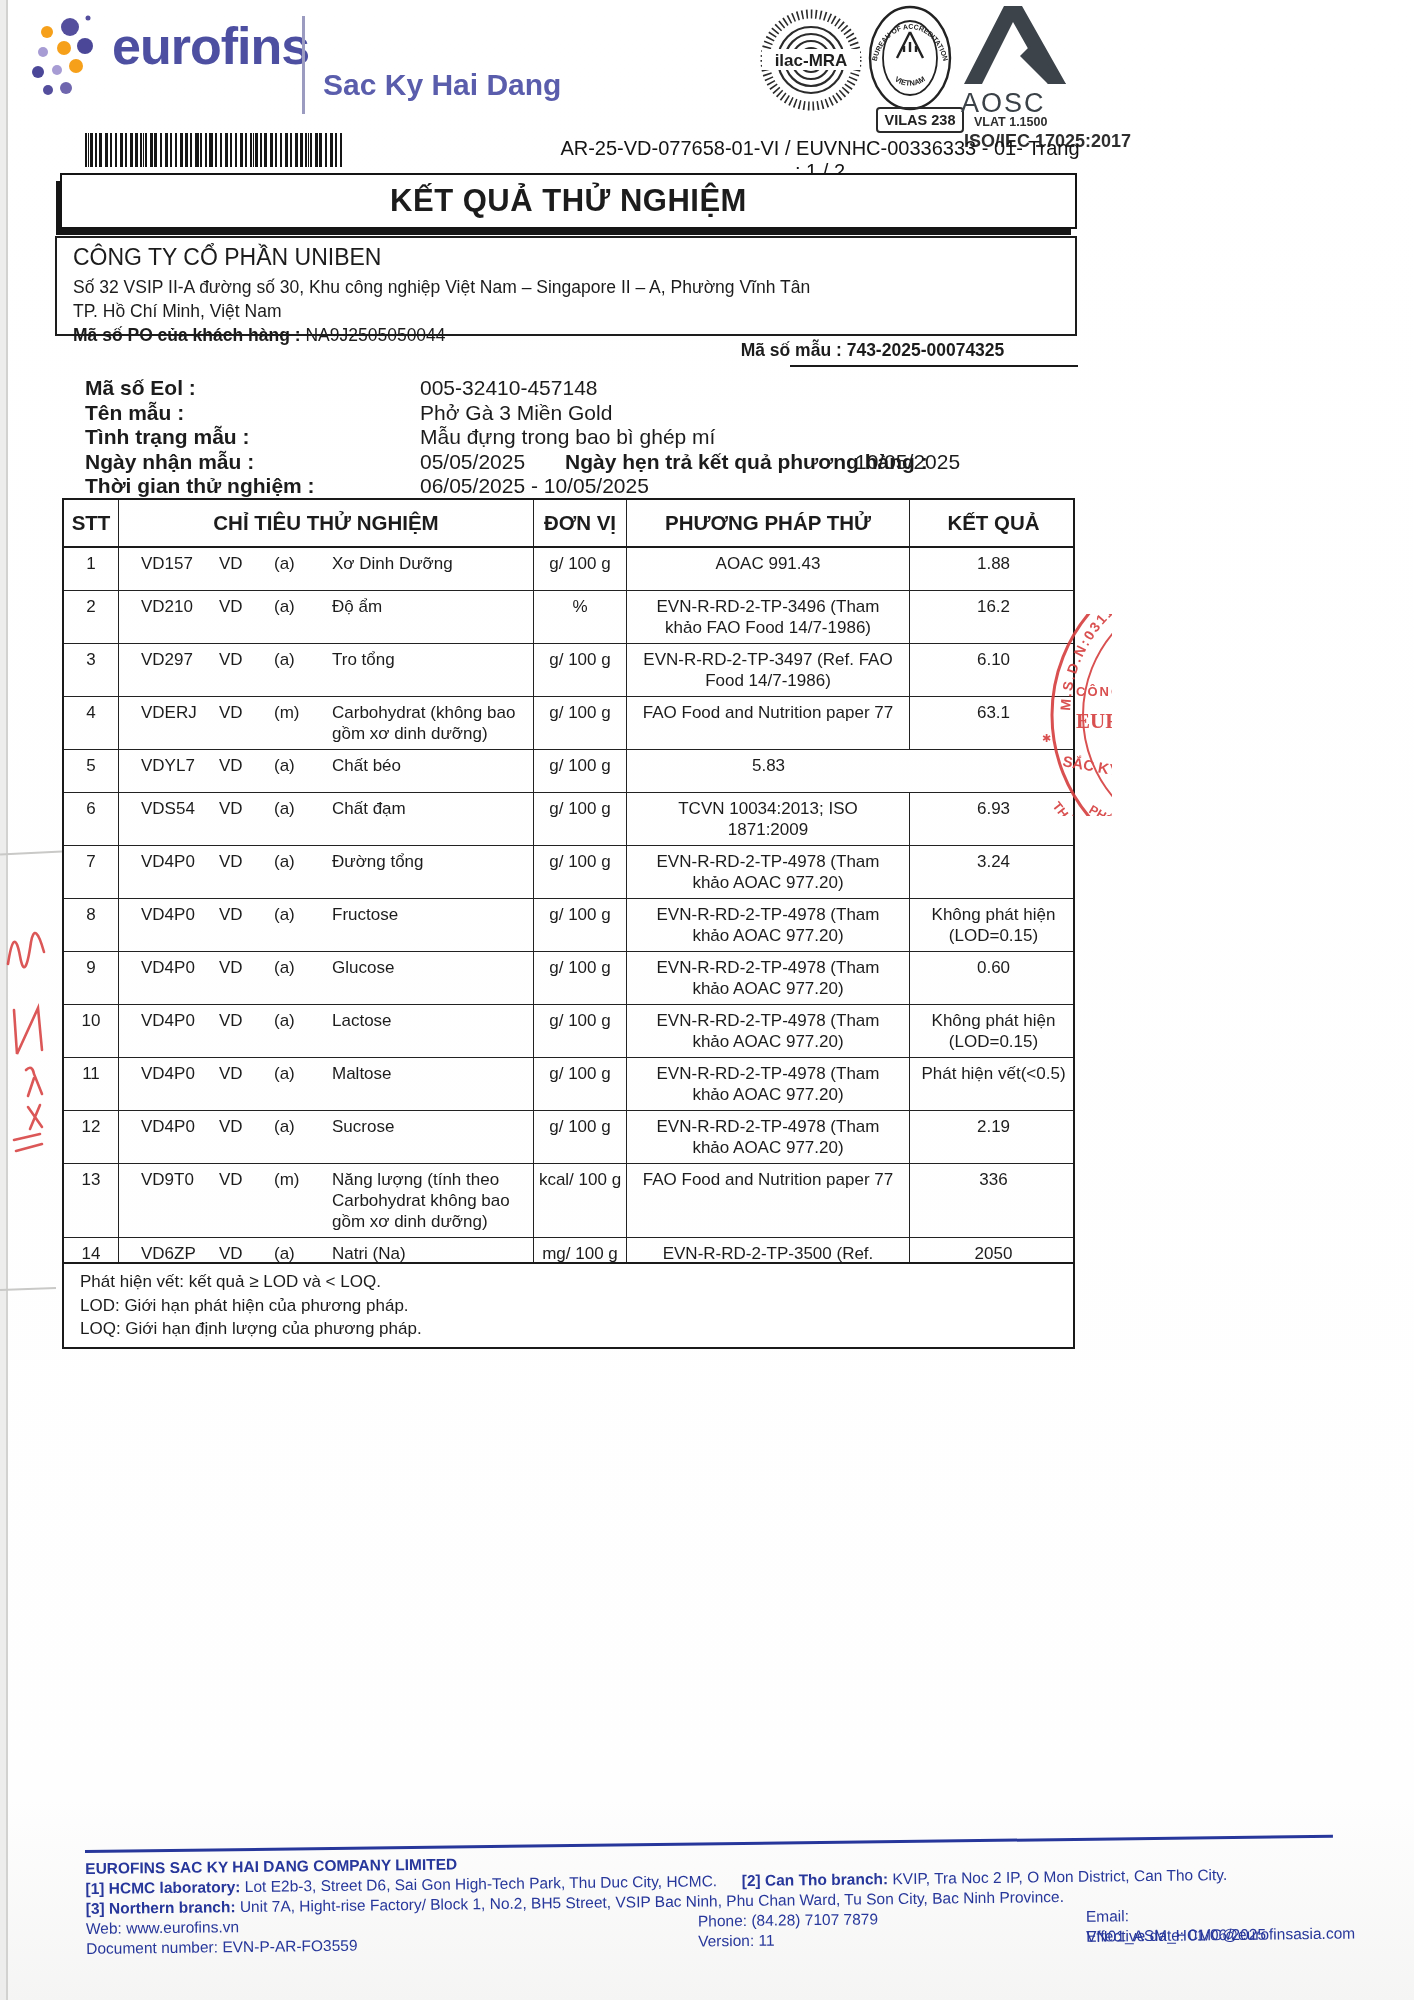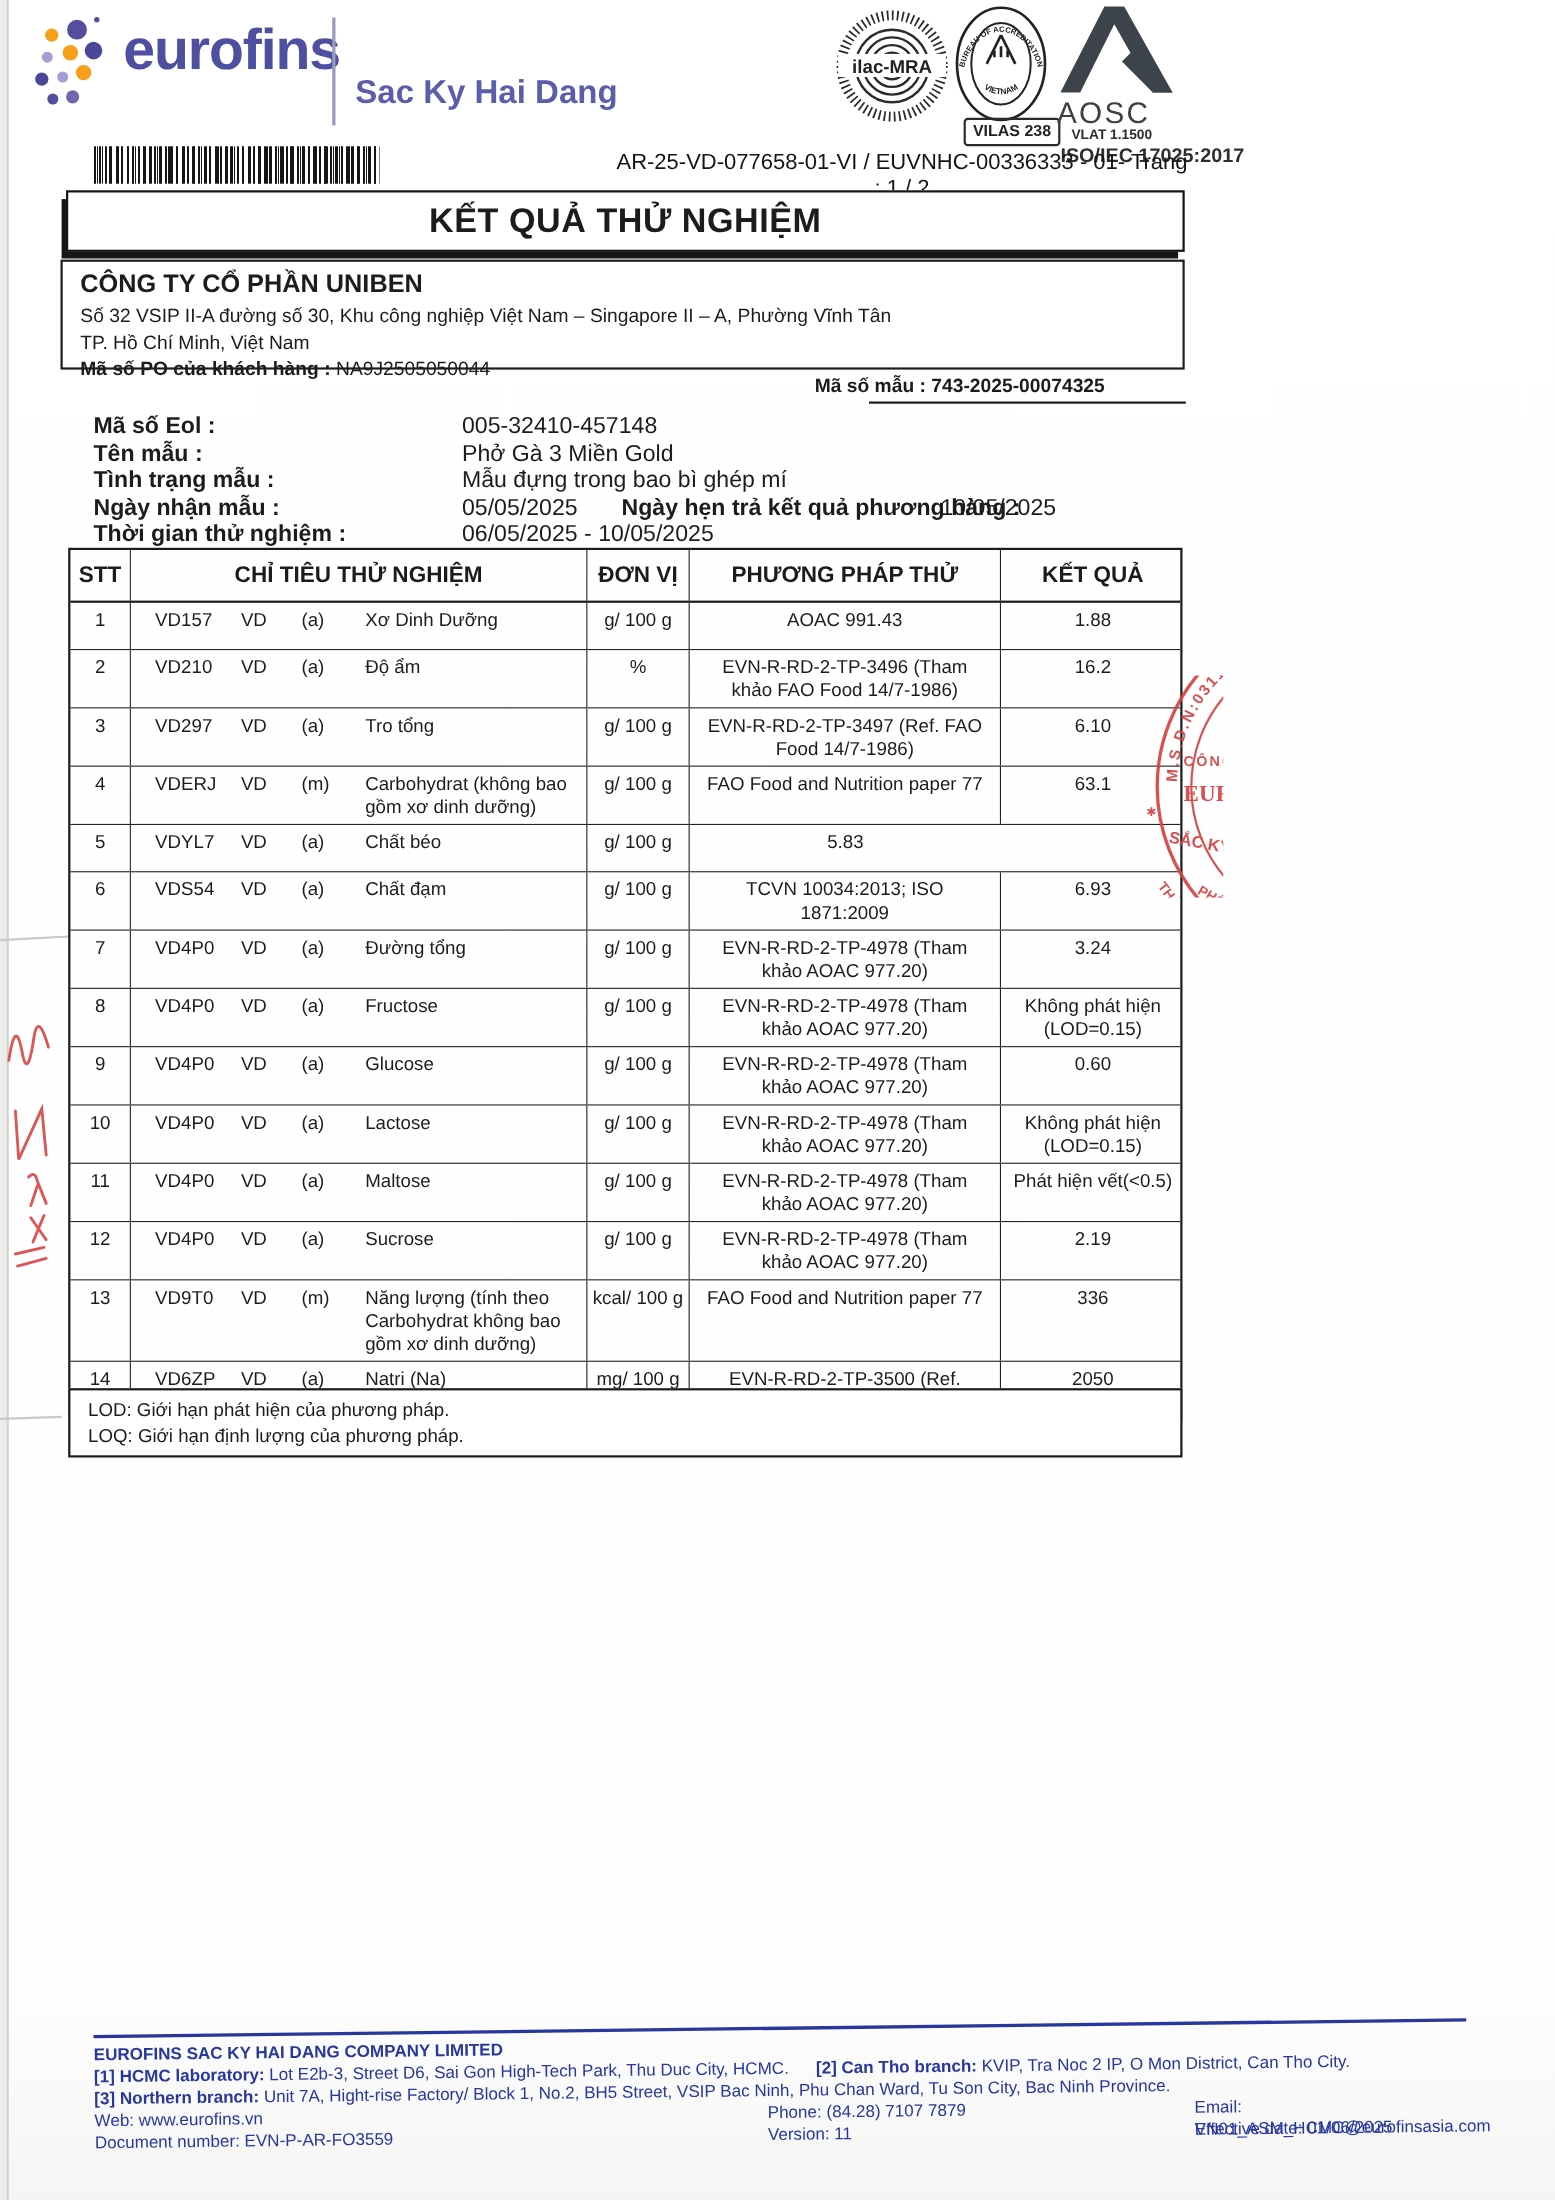--- a/index.html
+++ b/index.html
@@ -38,7 +38,7 @@
 
   .customer-box{position:absolute;left:55px;top:236px;width:1022px;height:100px;border:2px solid #1d1d1d;background:#fff;
                 padding:6px 0 0 16px;box-sizing:border-box;}
-  .cust-name{font-size:23px;font-weight:bold;margin-bottom:4px;}
+  .cust-name{font-size:23px;font-weight:normal;margin-bottom:4px;}
   .cust-line{font-size:17.5px;line-height:24px;}
   .cust-po{font-size:17.5px;line-height:25px;}
   .b{font-weight:bold;}

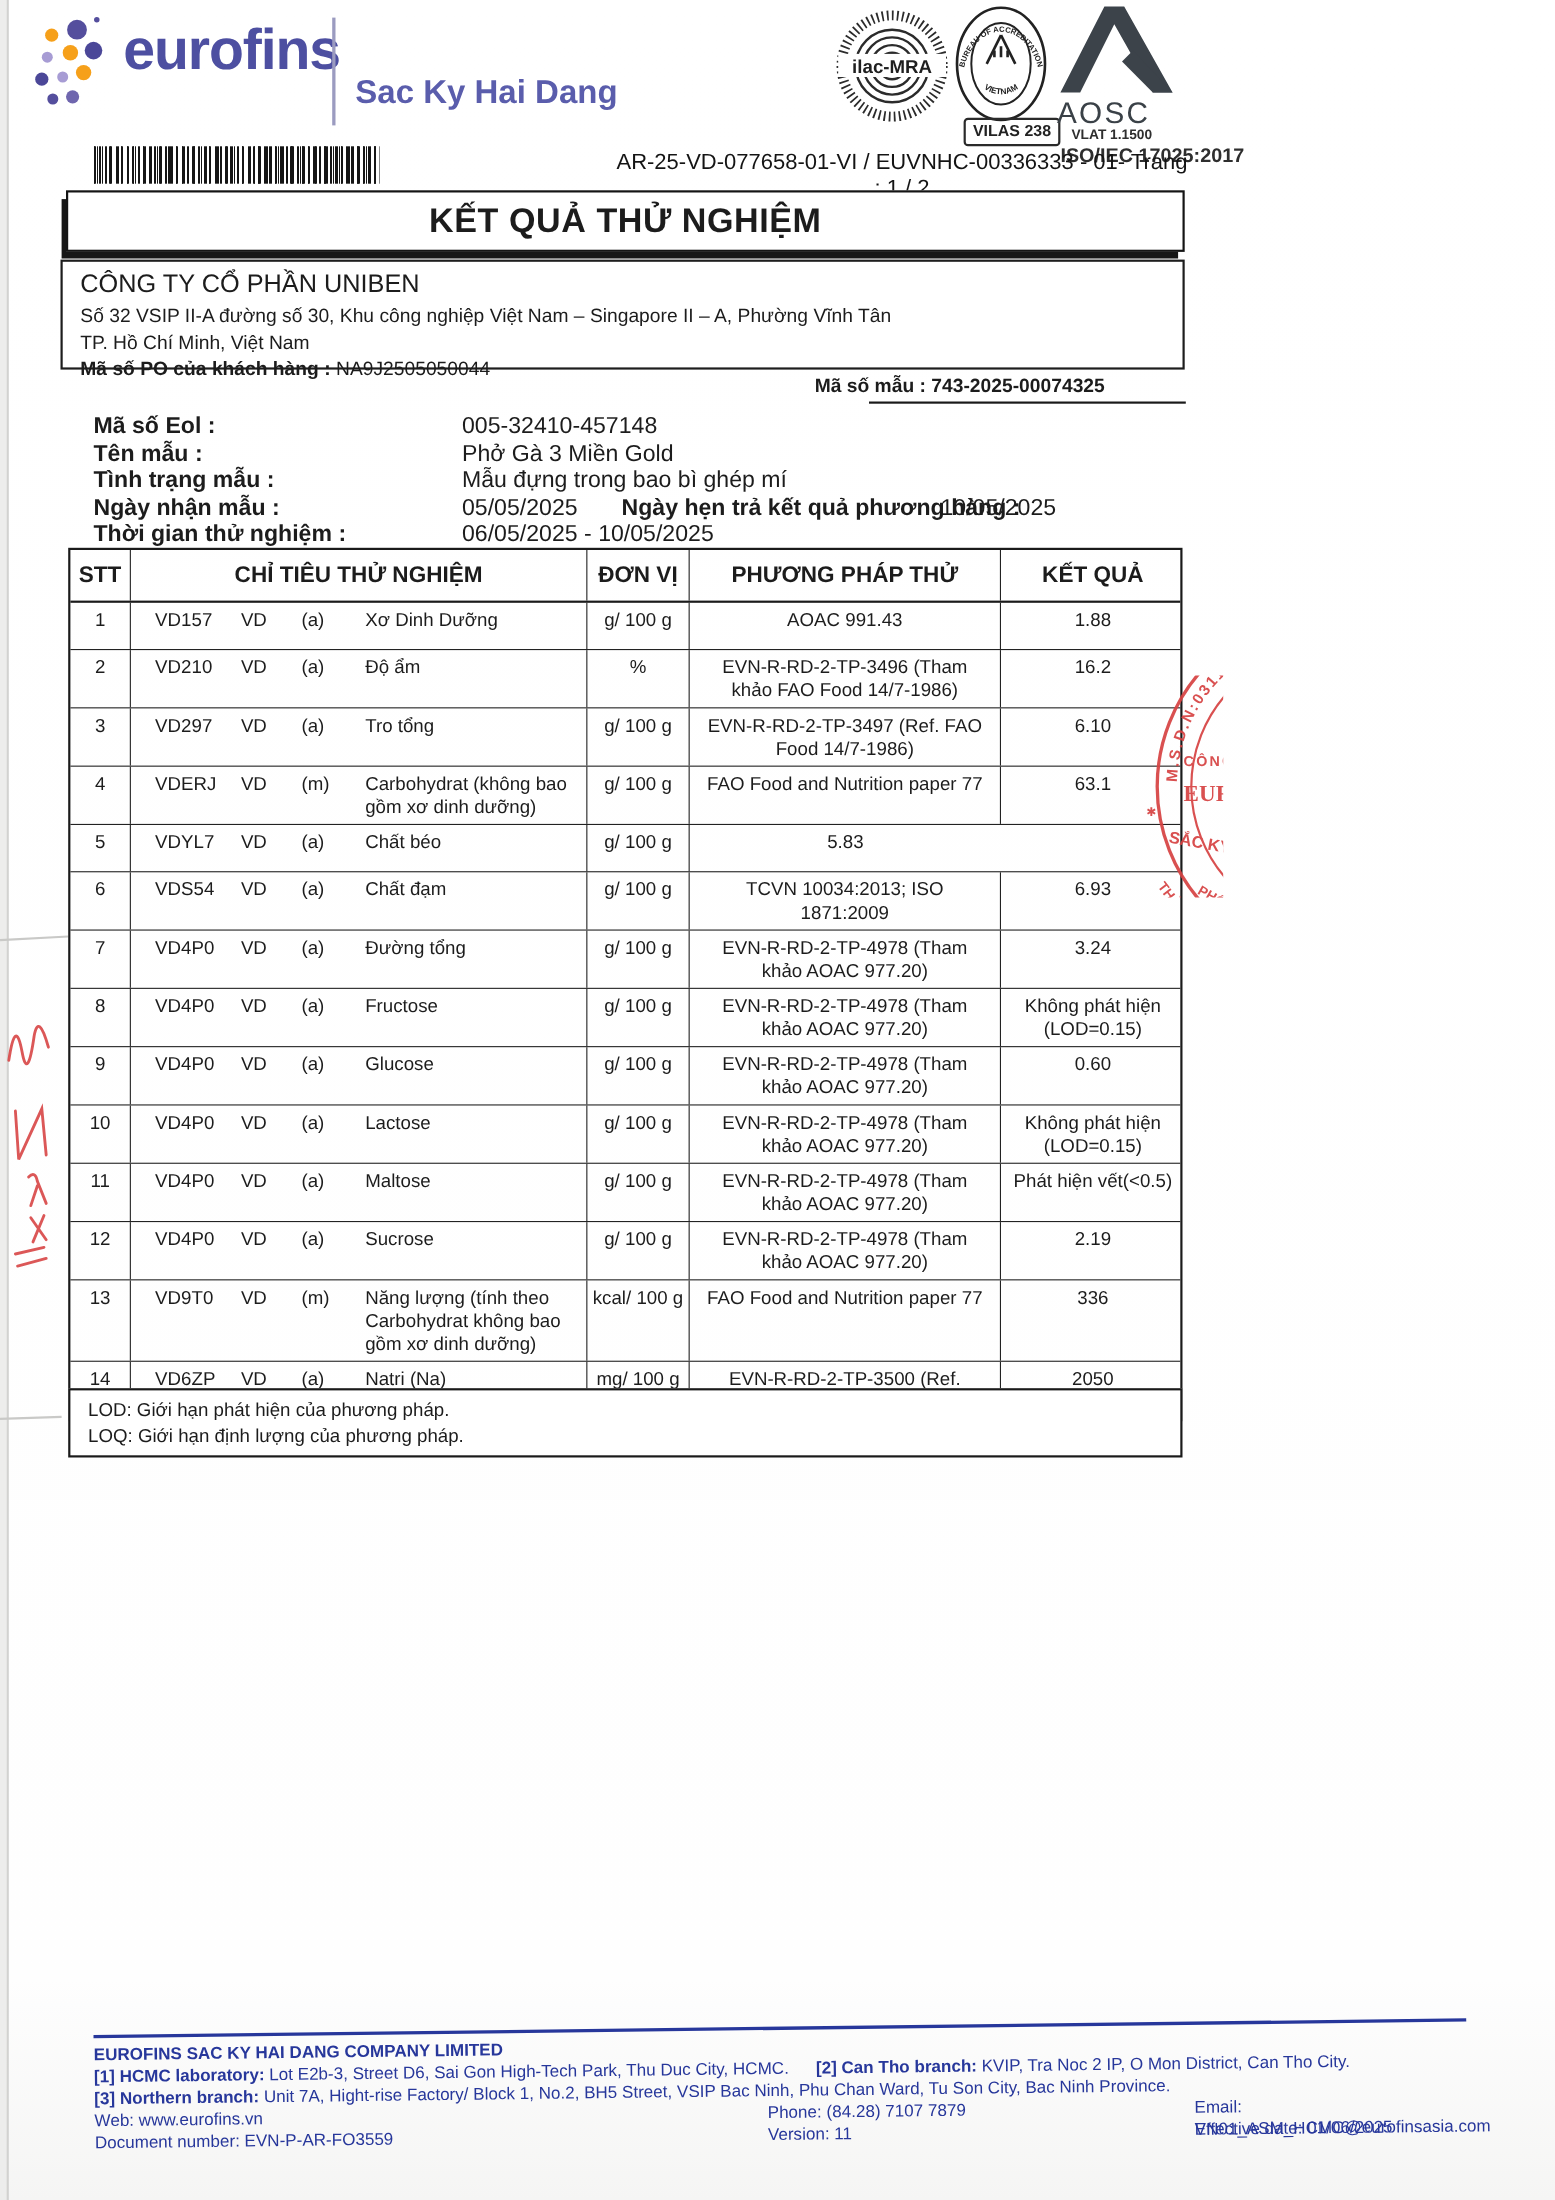--- a/index.html
+++ b/index.html
@@ -377,6 +377,7 @@
   </div>
 
   <div class="notes" id="notes">
+      <div class="note-line">Phát hiện vết: kết quả ≥ LOD và &lt; LOQ.</div>
       <div class="note-line">LOD: Giới hạn phát hiện của phương pháp.</div>
       <div class="note-line">LOQ: Giới hạn định lượng của phương pháp.</div>
     </div>

